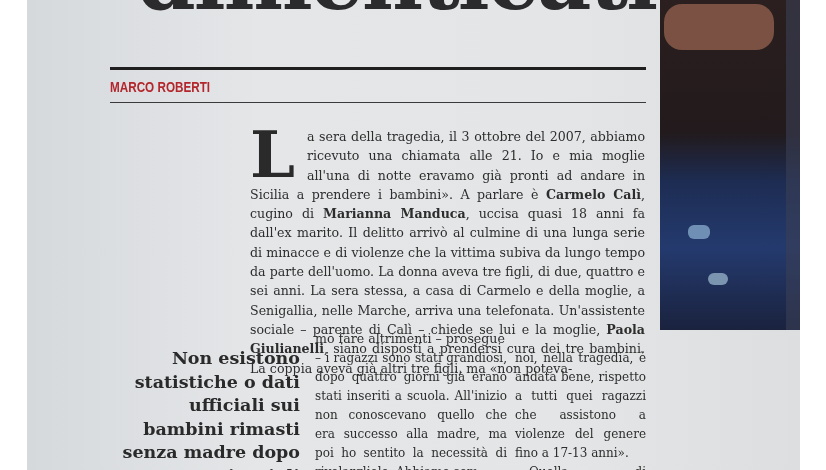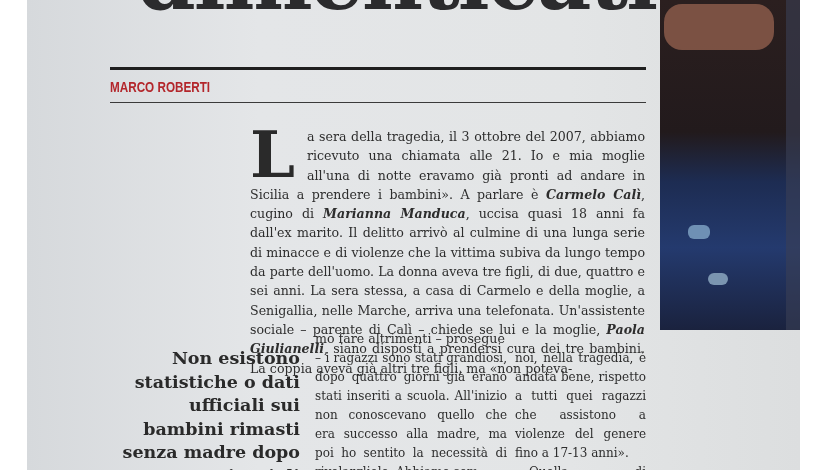--- a/index.html
+++ b/index.html
@@ -29,7 +29,7 @@
   .right-col { left:488px; top:349px; width:131px; font-size:12px; line-height:19px; }
   .pull { position:absolute; left:90px; top:347px; width:183px; font-size:17.5px; line-height:23.5px; color:#2a2a2a;
           text-align:right; font-weight:bold; }
-  b { font-weight:bold;font-style:italic; }
+  b { font-weight:bold; }
   .ghost { position:absolute; left:100px; top:125px; width:120px; font-size:11px; line-height:19px; color:#c9cbce; }
   .margin-right { position:absolute; left:800px; top:0; width:26px; height:470px; background:#ffffff; }
 </style>

